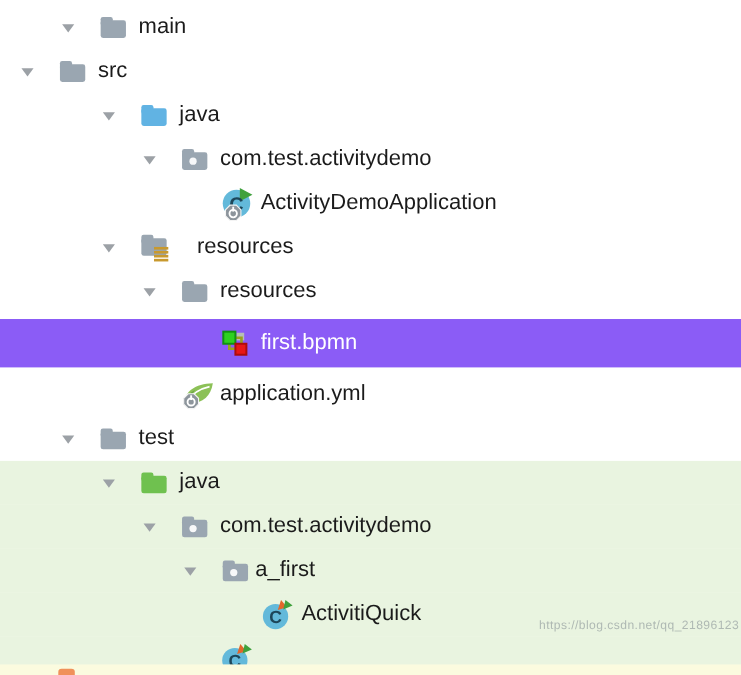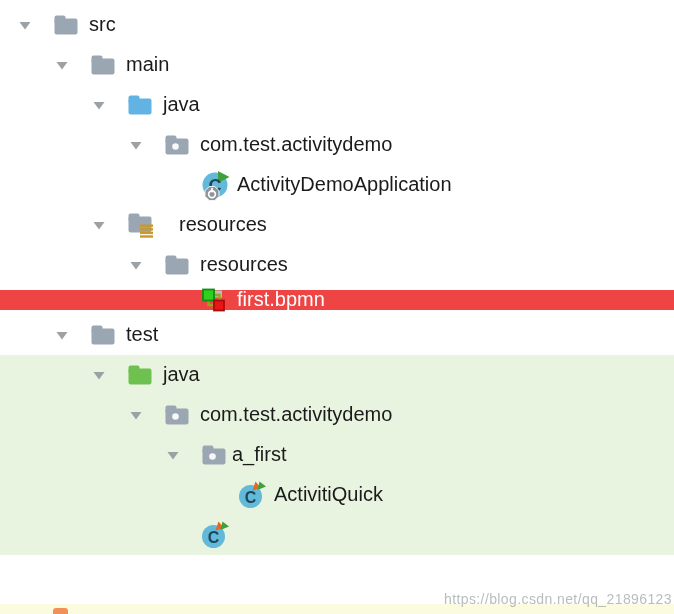--- a/index.html
+++ b/index.html
@@ -35,6 +35,16 @@
 <div class="tree">
   <div id="rows">
       <div class="row">
+        <span class="chev" style="left: 55px;"><svg width="14" height="12" viewBox="0 0 14 12">
+            <path d="M1.5 3 h11 L7 10.5 Z" fill="#9ca1a6"></path>
+          </svg></span>
+        <span class="ic" style="left: 90px;"><svg width="26" height="23" viewBox="0 0 26 23">
+            <rect x="1.5" y="2" width="11" height="8" rx="2" fill="#9aa6b1"></rect>
+            <rect x="1.5" y="5" width="23" height="16" rx="2.2" fill="#9aa6b1"></rect>
+          </svg></span>
+        <span class="label" style="left: 126px;">main</span>
+      </div>
+      <div class="row">
         <span class="chev" style="left: 18px;"><svg width="14" height="12" viewBox="0 0 14 12">
             <path d="M1.5 3 h11 L7 10.5 Z" fill="#9ca1a6"></path>
           </svg></span>
@@ -43,16 +53,6 @@
             <rect x="1.5" y="5" width="23" height="16" rx="2.2" fill="#9aa6b1"></rect>
           </svg></span>
         <span class="label" style="left: 89px;">src</span>
-      </div>
-      <div class="row">
-        <span class="chev" style="left: 55px;"><svg width="14" height="12" viewBox="0 0 14 12">
-            <path d="M1.5 3 h11 L7 10.5 Z" fill="#9ca1a6"></path>
-          </svg></span>
-        <span class="ic" style="left: 90px;"><svg width="26" height="23" viewBox="0 0 26 23">
-            <rect x="1.5" y="2" width="11" height="8" rx="2" fill="#9aa6b1"></rect>
-            <rect x="1.5" y="5" width="23" height="16" rx="2.2" fill="#9aa6b1"></rect>
-          </svg></span>
-        <span class="label" style="left: 126px;">main</span>
       </div>
       <div class="row">
         <span class="chev" style="left: 92px;"><svg width="14" height="12" viewBox="0 0 14 12">

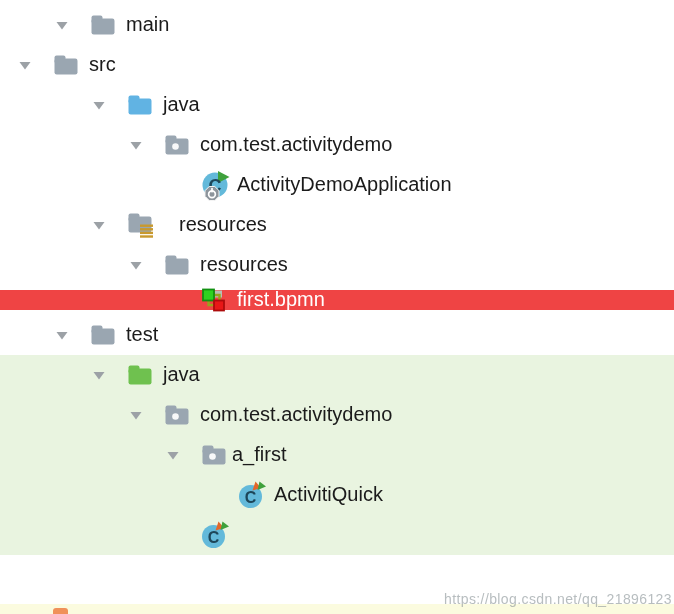--- a/index.html
+++ b/index.html
@@ -17,7 +17,7 @@
   }
   .row{position:relative;height:40px;}
   .row.green{background:#e9f4e0;}
-  .row.selected{height:20px;margin:5px 0;background:#ef4444;text-align:center;}
+  .row.selected{height:44px;margin:5px 0;background:#8b5cf6;text-align:center;}
   .row.selected .label{color:#ffffff;}
   .chev,.ic{position:absolute;top:50%;transform:translateY(-50%);line-height:0;}
   .label{position:absolute;top:50%;transform:translateY(-52%);white-space:nowrap;}

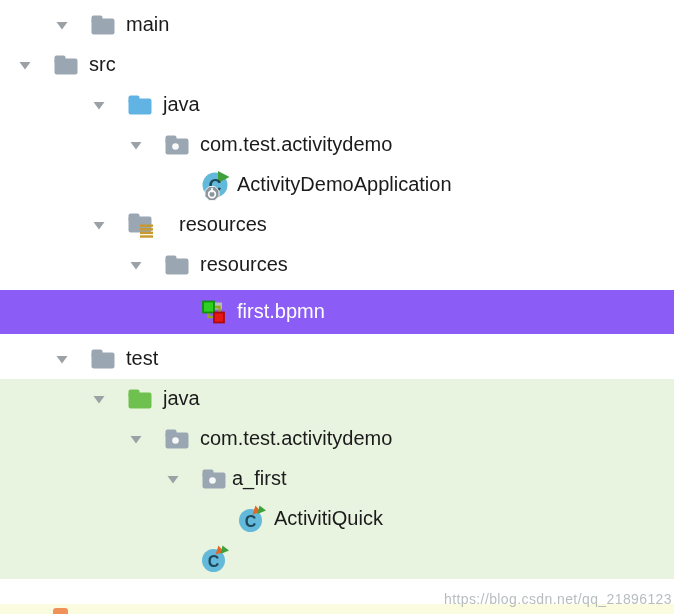--- a/index.html
+++ b/index.html
@@ -123,6 +123,17 @@
         <span class="label" style="left: 237px;">first.bpmn</span>
       </div>
       <div class="row">
+        <span class="ic" style="left: 164px;"><svg width="32" height="30" viewBox="0 0 32 30">
+            <path d="M4 22.5 C3.5 12.5 13 5 29.5 4.5 C28 15.5 20.5 22.8 8.5 23.2 Z" fill="#8cc157"></path>
+            <path d="M4 22.5 C5 18 8 13.5 13.5 10.5 C8.5 15 6 19 5.6 23 Z" fill="#55903a"></path>
+            <path d="M5.5 21.5 C10 14.5 17.5 9.5 26.5 7.5" stroke="#ffffff" stroke-width="1.5" fill="none"></path>
+            <path d="M7.05 14 h5.4 l4.05 4.05 v5.4 l-4.05 4.05 h-5.4 l-4.05 -4.05 v-5.4 Z" fill="#8d959c" stroke="#f4f4f4" stroke-width="1"></path>
+            <circle cx="9.75" cy="21.425" r="3.2399999999999998" fill="none" stroke="#ffffff" stroke-width="1.7"></circle>
+            <rect x="8.9" y="15.35" width="1.7" height="4.32" fill="#ffffff"></rect>
+          </svg></span>
+        <span class="label" style="left: 200px;">application.yml</span>
+      </div>
+      <div class="row">
         <span class="chev" style="left: 55px;"><svg width="14" height="12" viewBox="0 0 14 12">
             <path d="M1.5 3 h11 L7 10.5 Z" fill="#9ca1a6"></path>
           </svg></span>

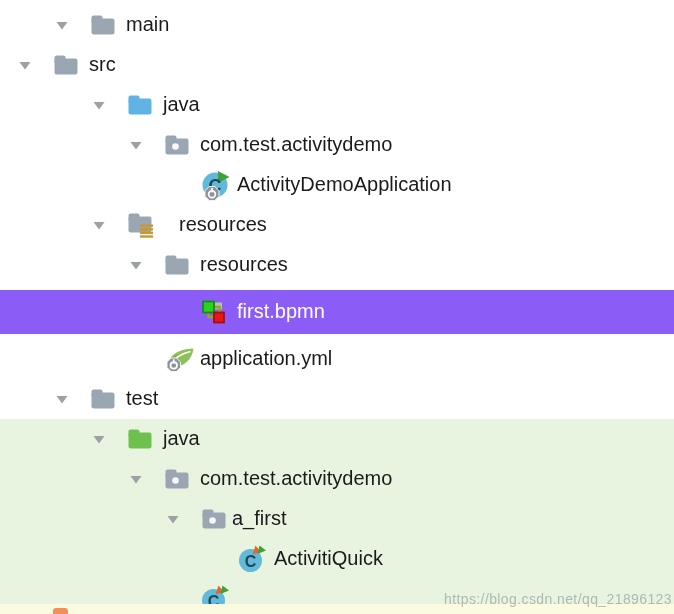--- a/index.html
+++ b/index.html
@@ -24,8 +24,8 @@
   .cream-strip{position:absolute;left:0;right:0;bottom:0;height:10px;background:#fbfbdf;}
   .partial-icon{position:absolute;left:53px;bottom:0;width:15px;height:6px;background:#f0915a;border-radius:3px 3px 0 0;}
   .watermark{
-    position:absolute;right:2px;top:591px;
-    font-size:14px;letter-spacing:.4px;white-space:nowrap;
+    position:absolute;right:2px;top:563px;
+    font-size:11px;letter-spacing:.4px;white-space:nowrap;
     color:rgba(138,149,152,0.62);z-index:5;
   }
 </style>

